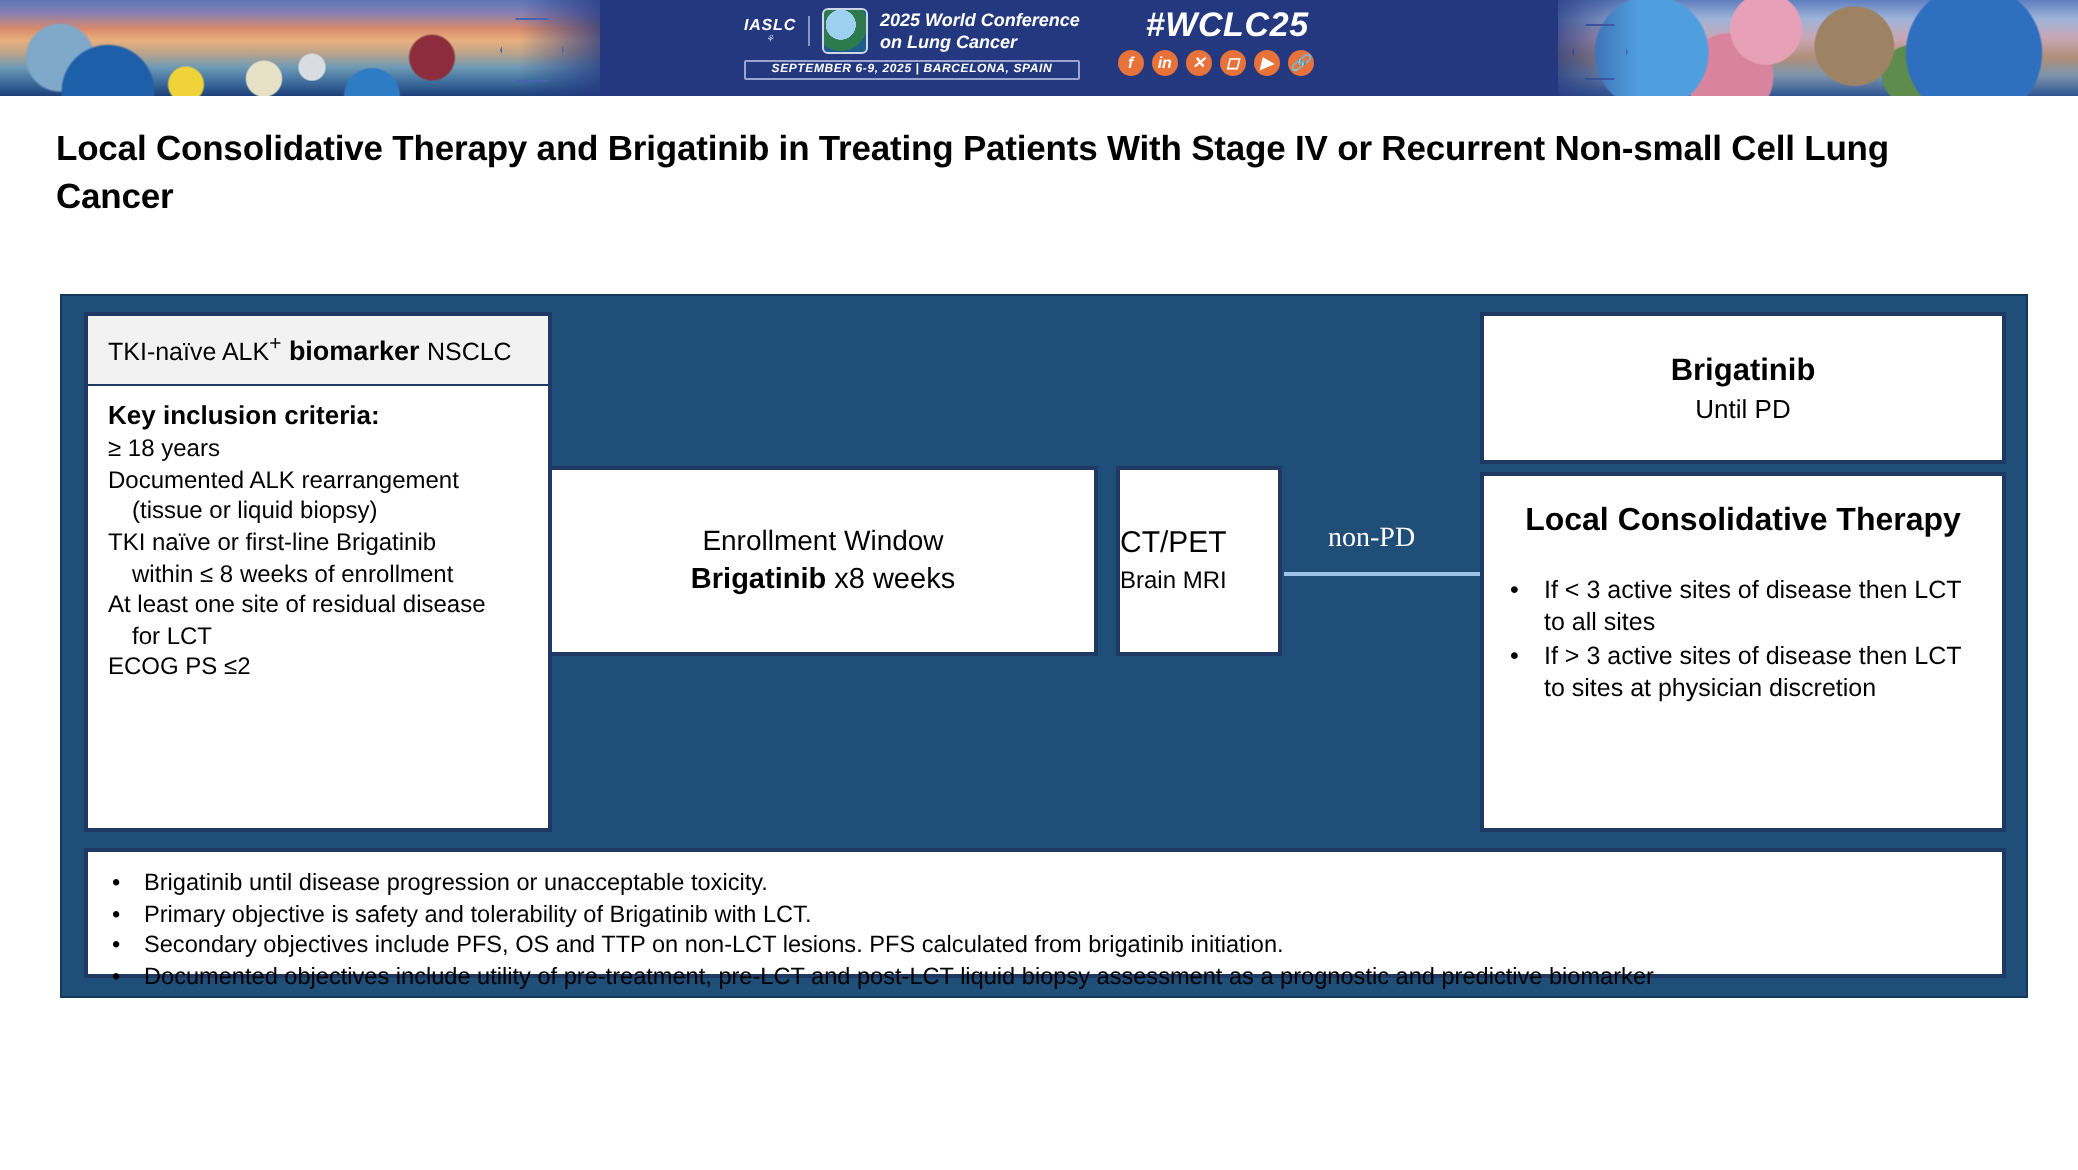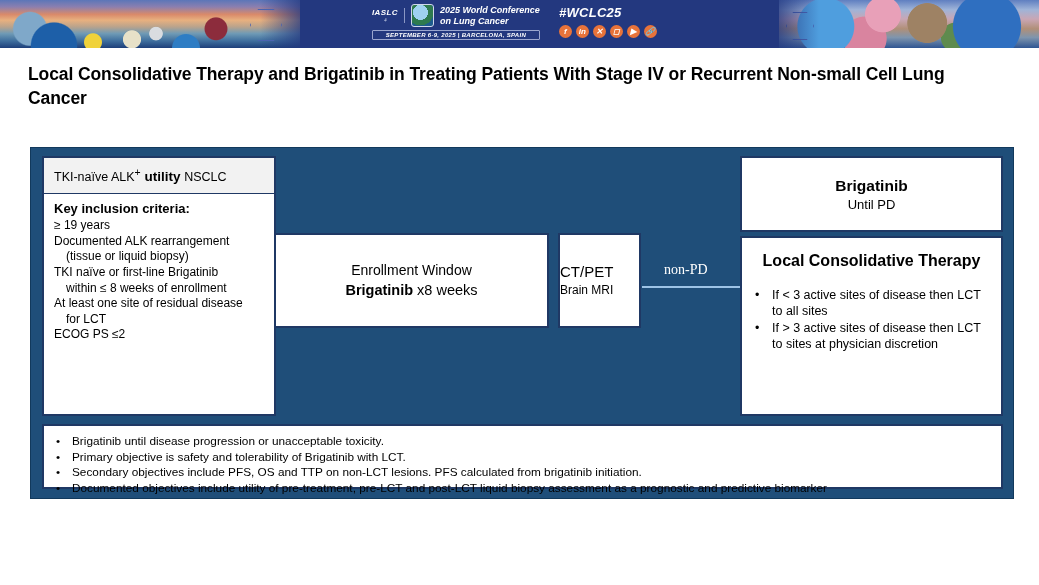--- a/index.html
+++ b/index.html
@@ -149,11 +149,12 @@
     gap: 3px;
   }
   .hashtag {
-    font-size: 13px;
+    font-size: 17px;
     font-weight: bold;
     color: #ffffff;
     letter-spacing: 0.3px;
     line-height: 18px;
+    margin-left: 14px;
   }
   .social-row { display: flex; gap: 4px; }
   .social-icon {

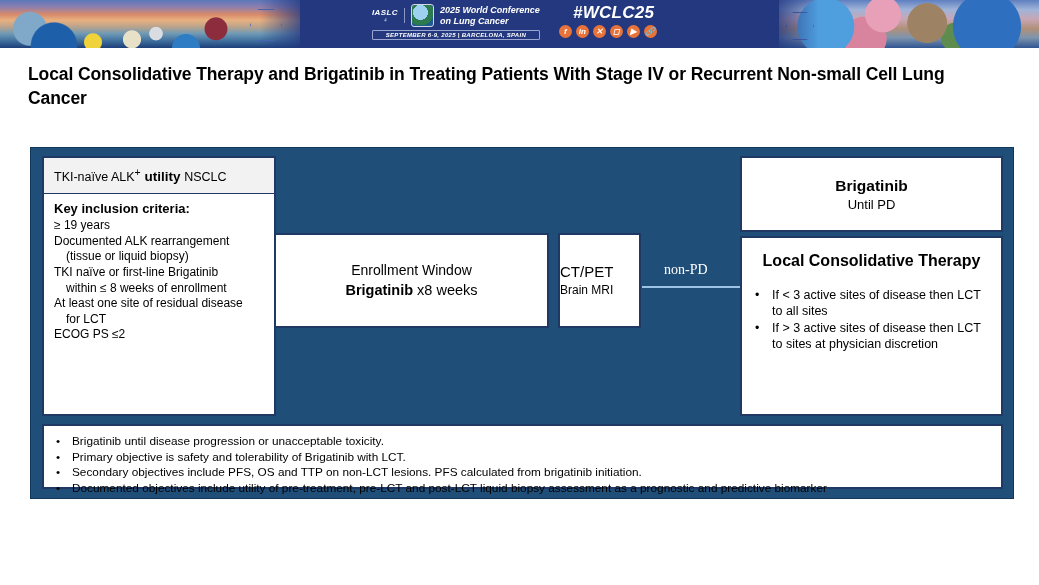--- a/index.html
+++ b/index.html
@@ -348,7 +348,7 @@
 
   <div class="box criteria-box">
     <div class="criteria-head">
-      <span>TKI-naïve ALK</span><sup>+</sup><span class="bold-mid"> utility </span><span>NSCLC</span>
+      <span>TKI-naïve ALK</span><sup>+</sup><span class="bold-mid"> biomarker </span><span>NSCLC</span>
     </div>
     <div class="criteria-body">
       <div class="criteria-title">Key inclusion criteria:</div>

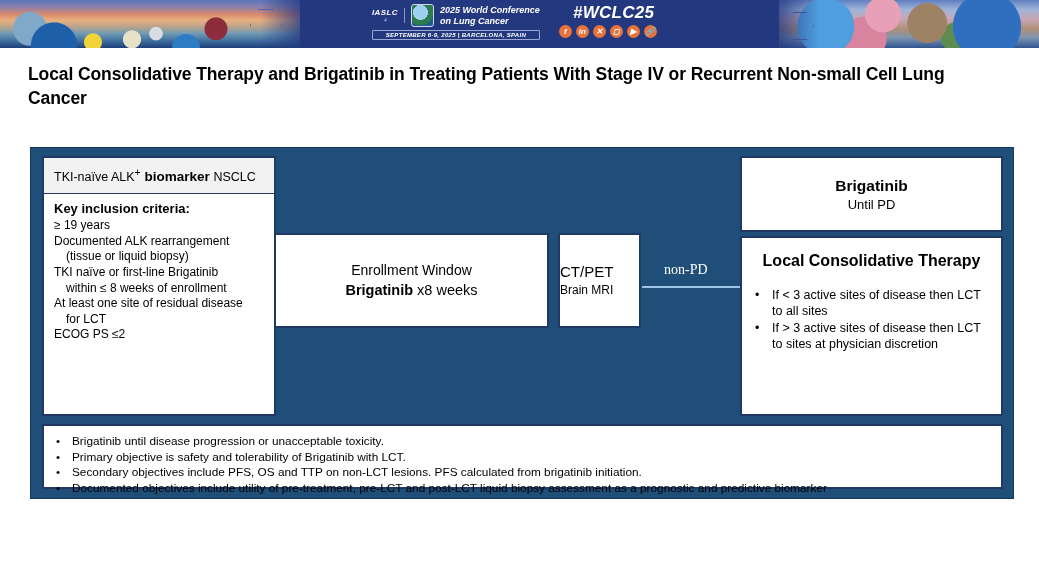--- a/index.html
+++ b/index.html
@@ -353,7 +353,7 @@
     <div class="criteria-body">
       <div class="criteria-title">Key inclusion criteria:</div>
       <div class="criteria-list">
-        <div>≥ 19 years</div>
+        <div>≥ 18 years</div>
         <div>Documented ALK rearrangement</div>
         <div class="indent">(tissue or liquid biopsy)</div>
         <div>TKI naïve or first-line Brigatinib</div>

